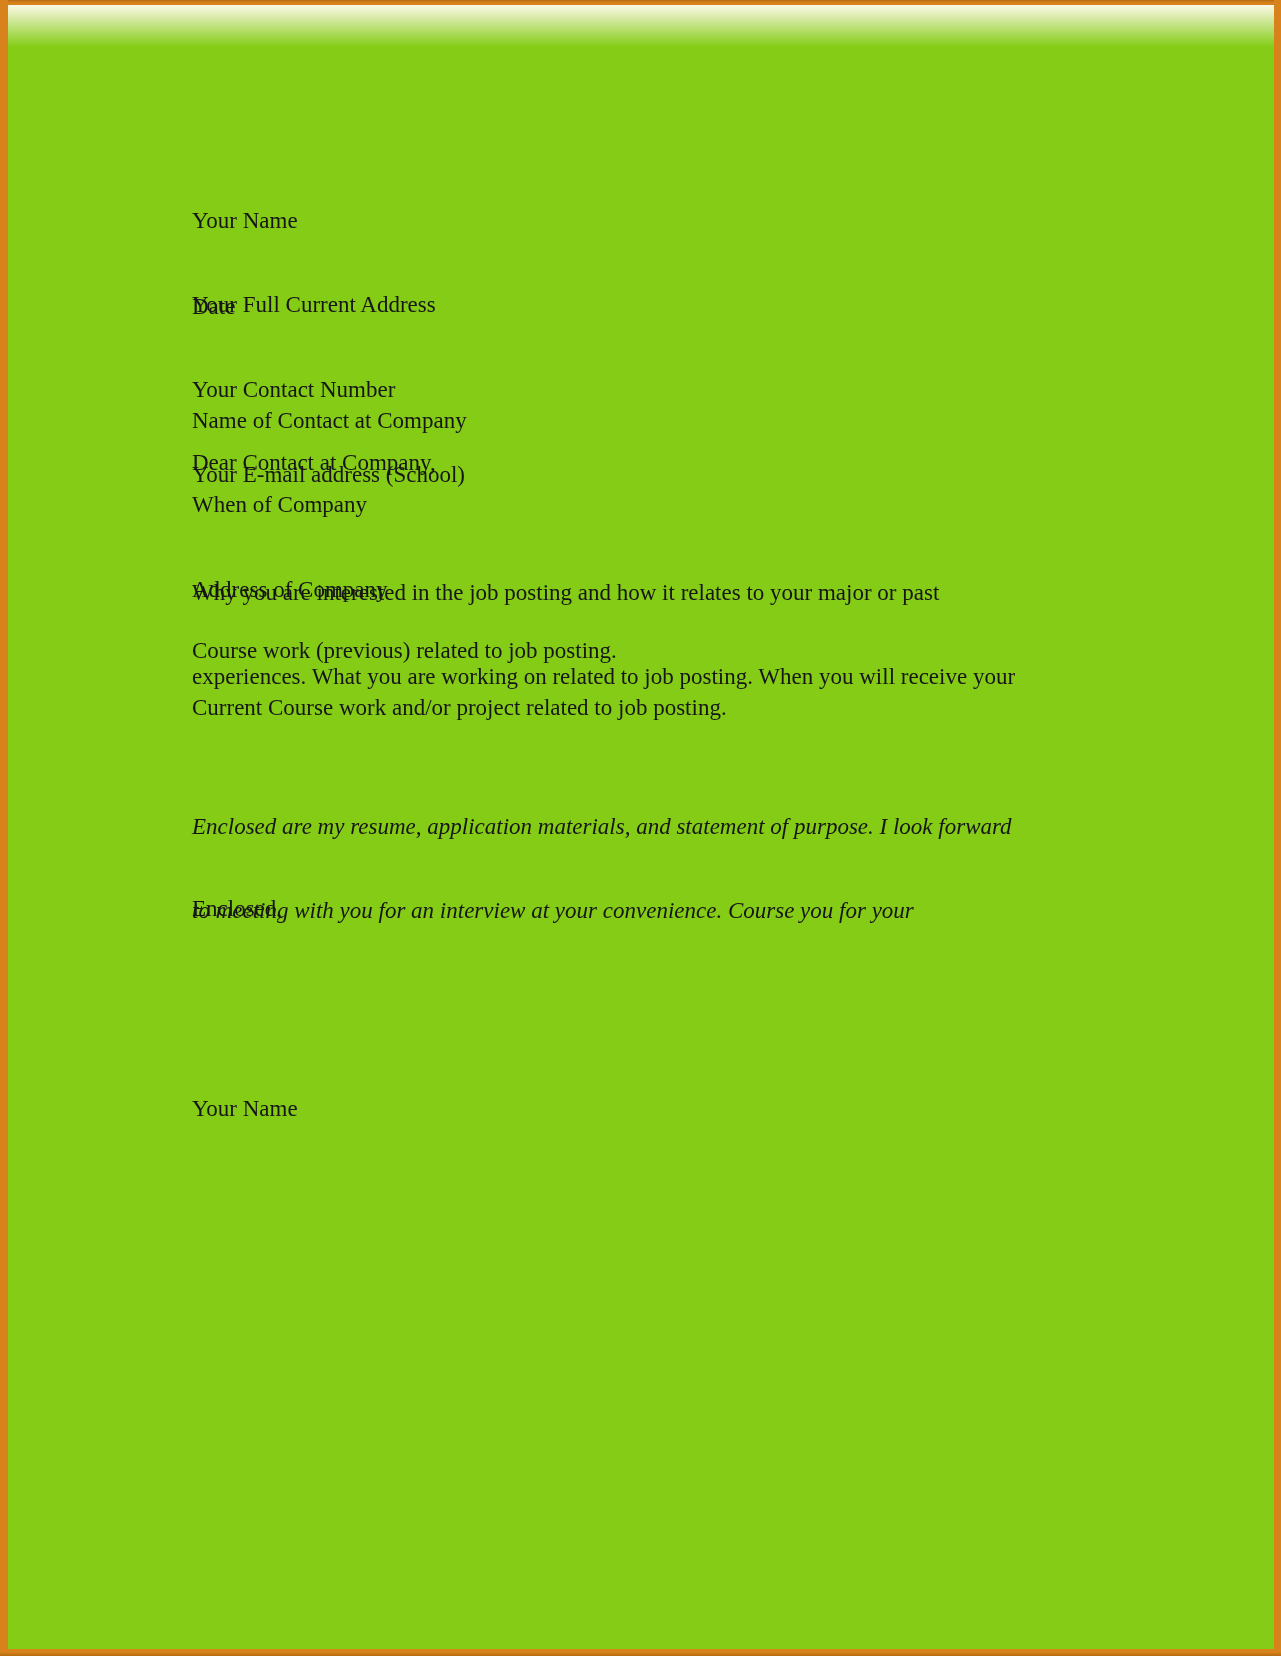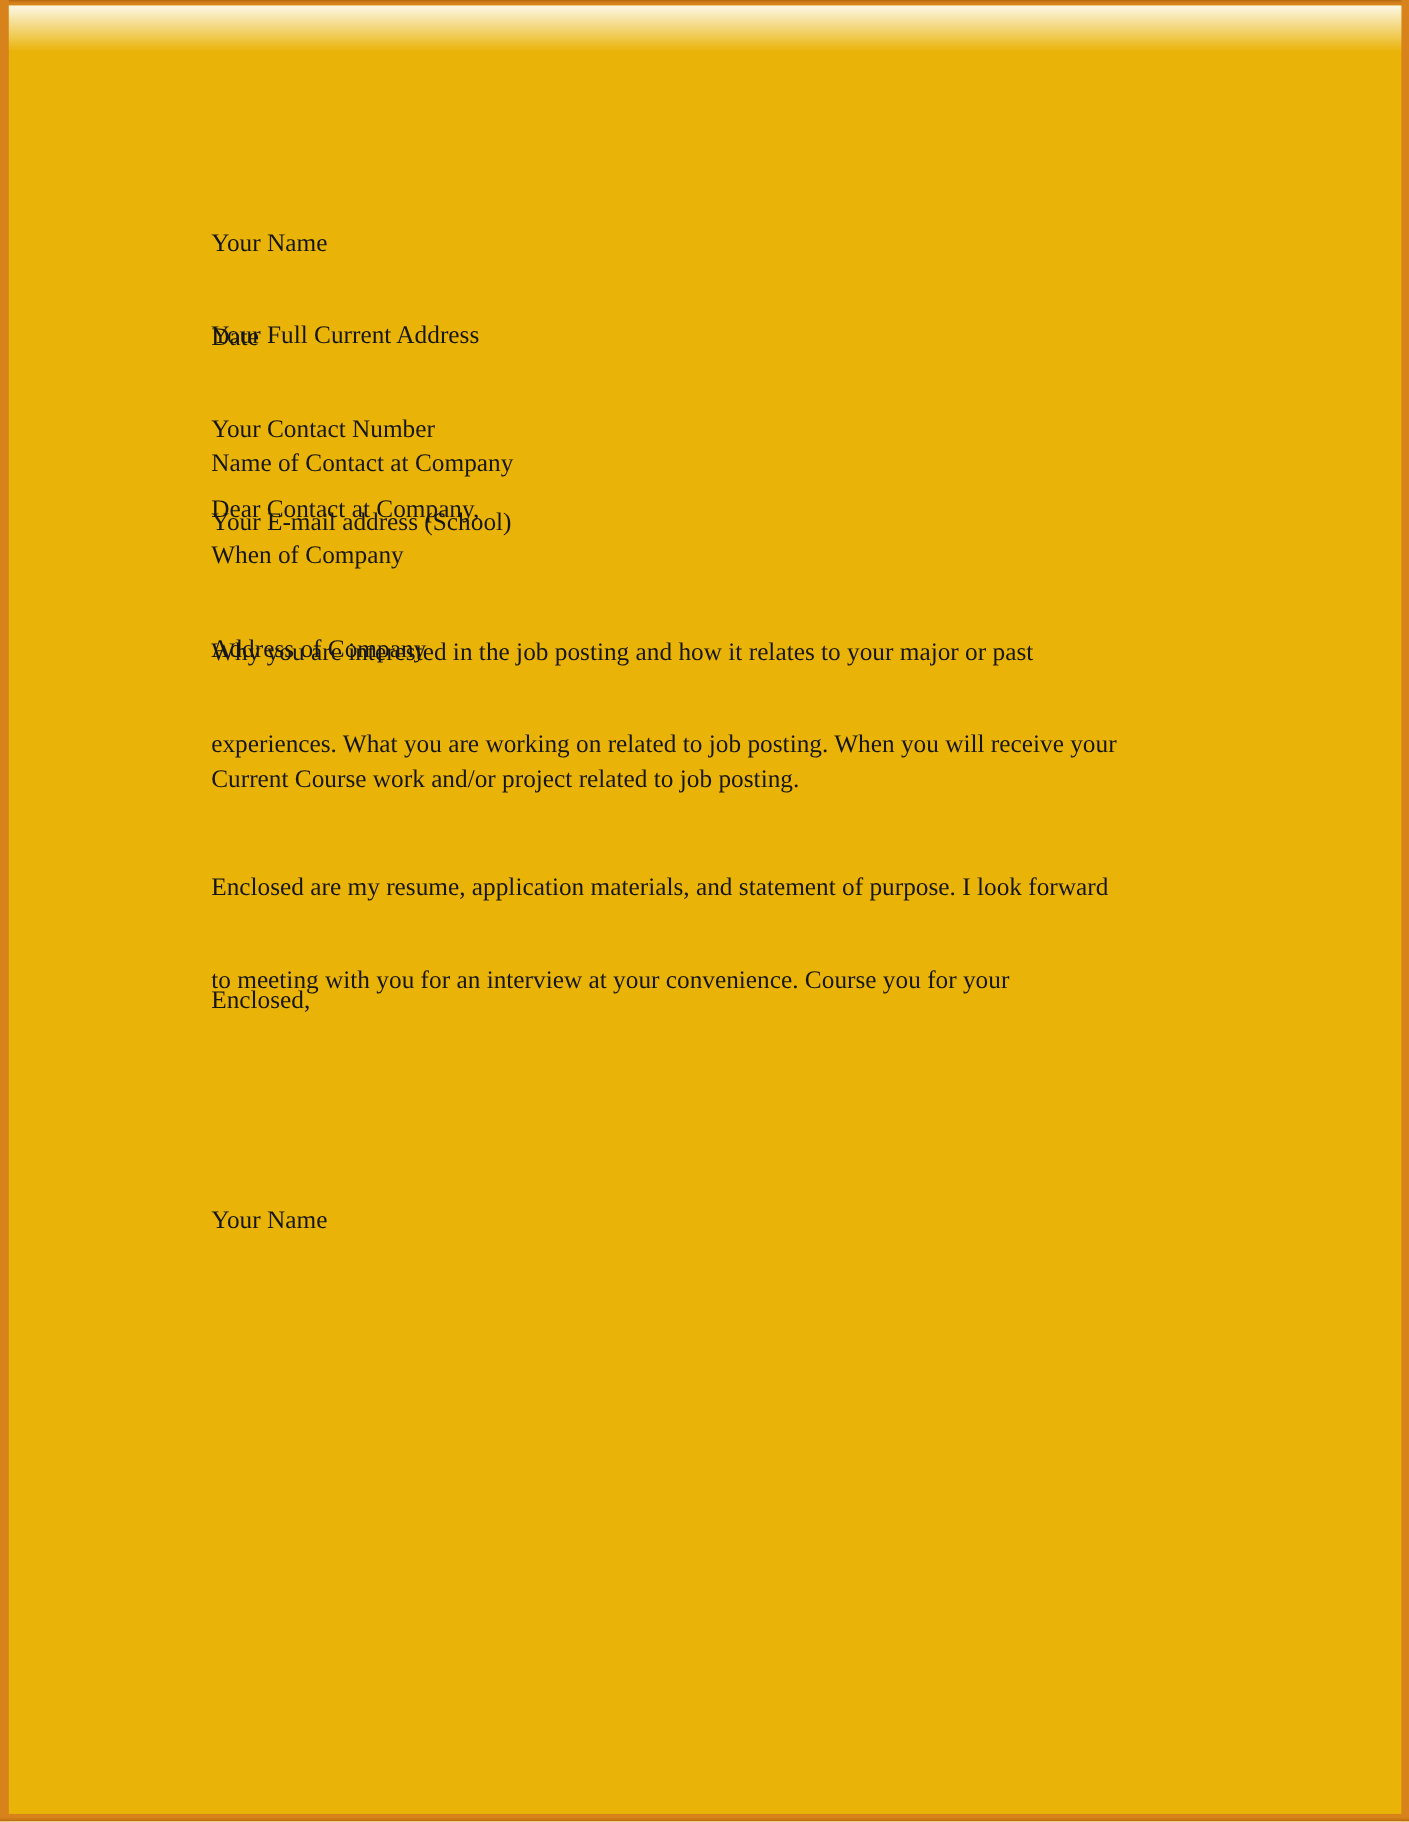--- a/index.html
+++ b/index.html
@@ -7,7 +7,7 @@
     position: relative;
     width: 1281px;
     height: 1656px;
-    background: #eab308;
+    background: #84cc16;
     overflow: hidden;
     font-family: "Liberation Serif", serif;
     color: #161616;

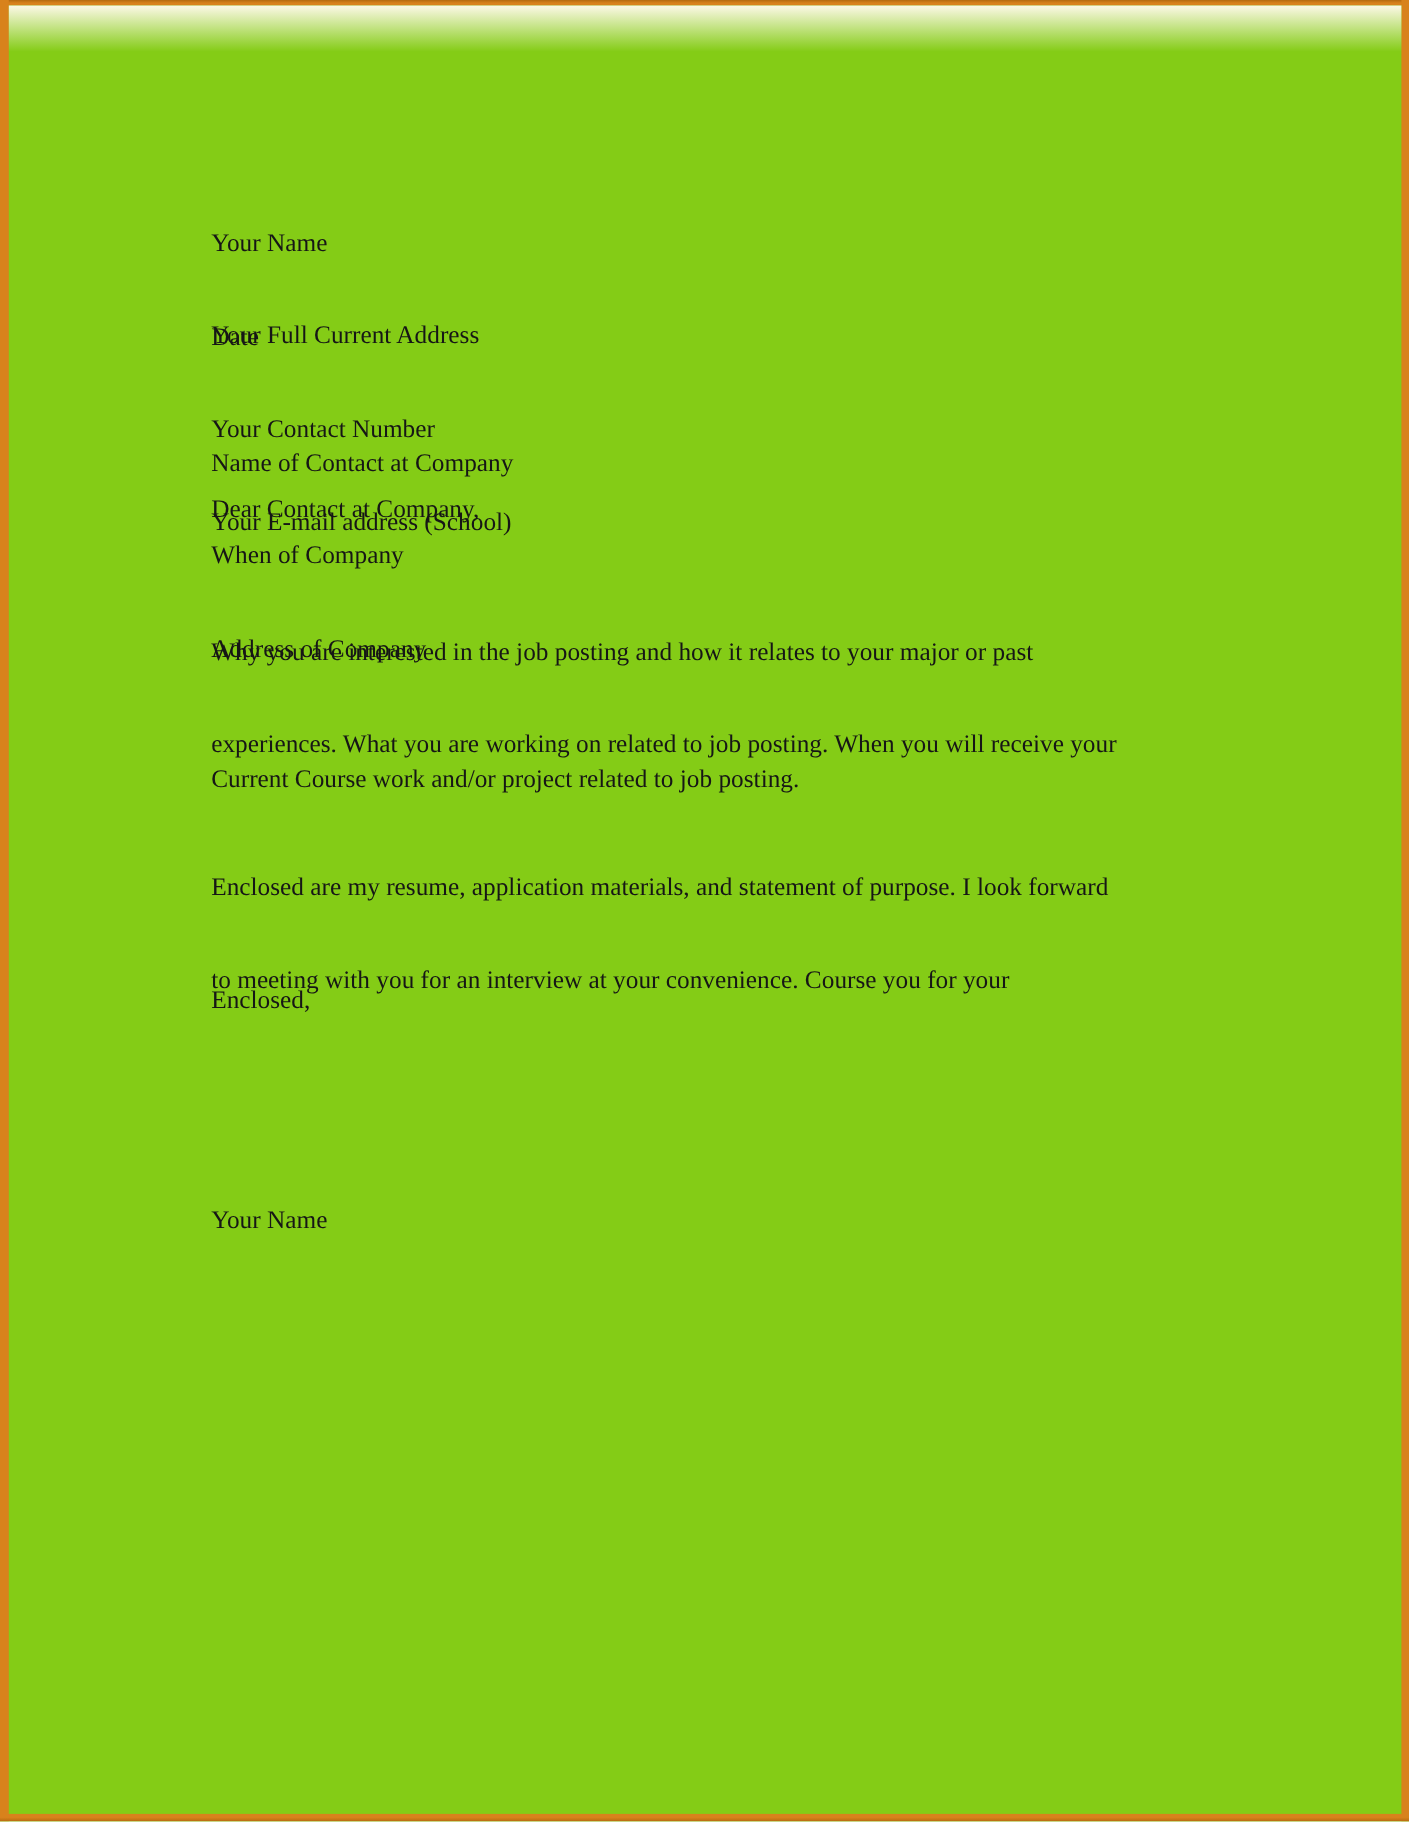--- a/index.html
+++ b/index.html
@@ -75,6 +75,7 @@
     <div>experiences. What you are working on related to job posting. When you will receive your</div>
   </div>
 
+  <div class="block b-course">Course work (previous) related to job posting.</div>
 
   <div class="block b-current">Current Course work and/or project related to job posting.</div>
 

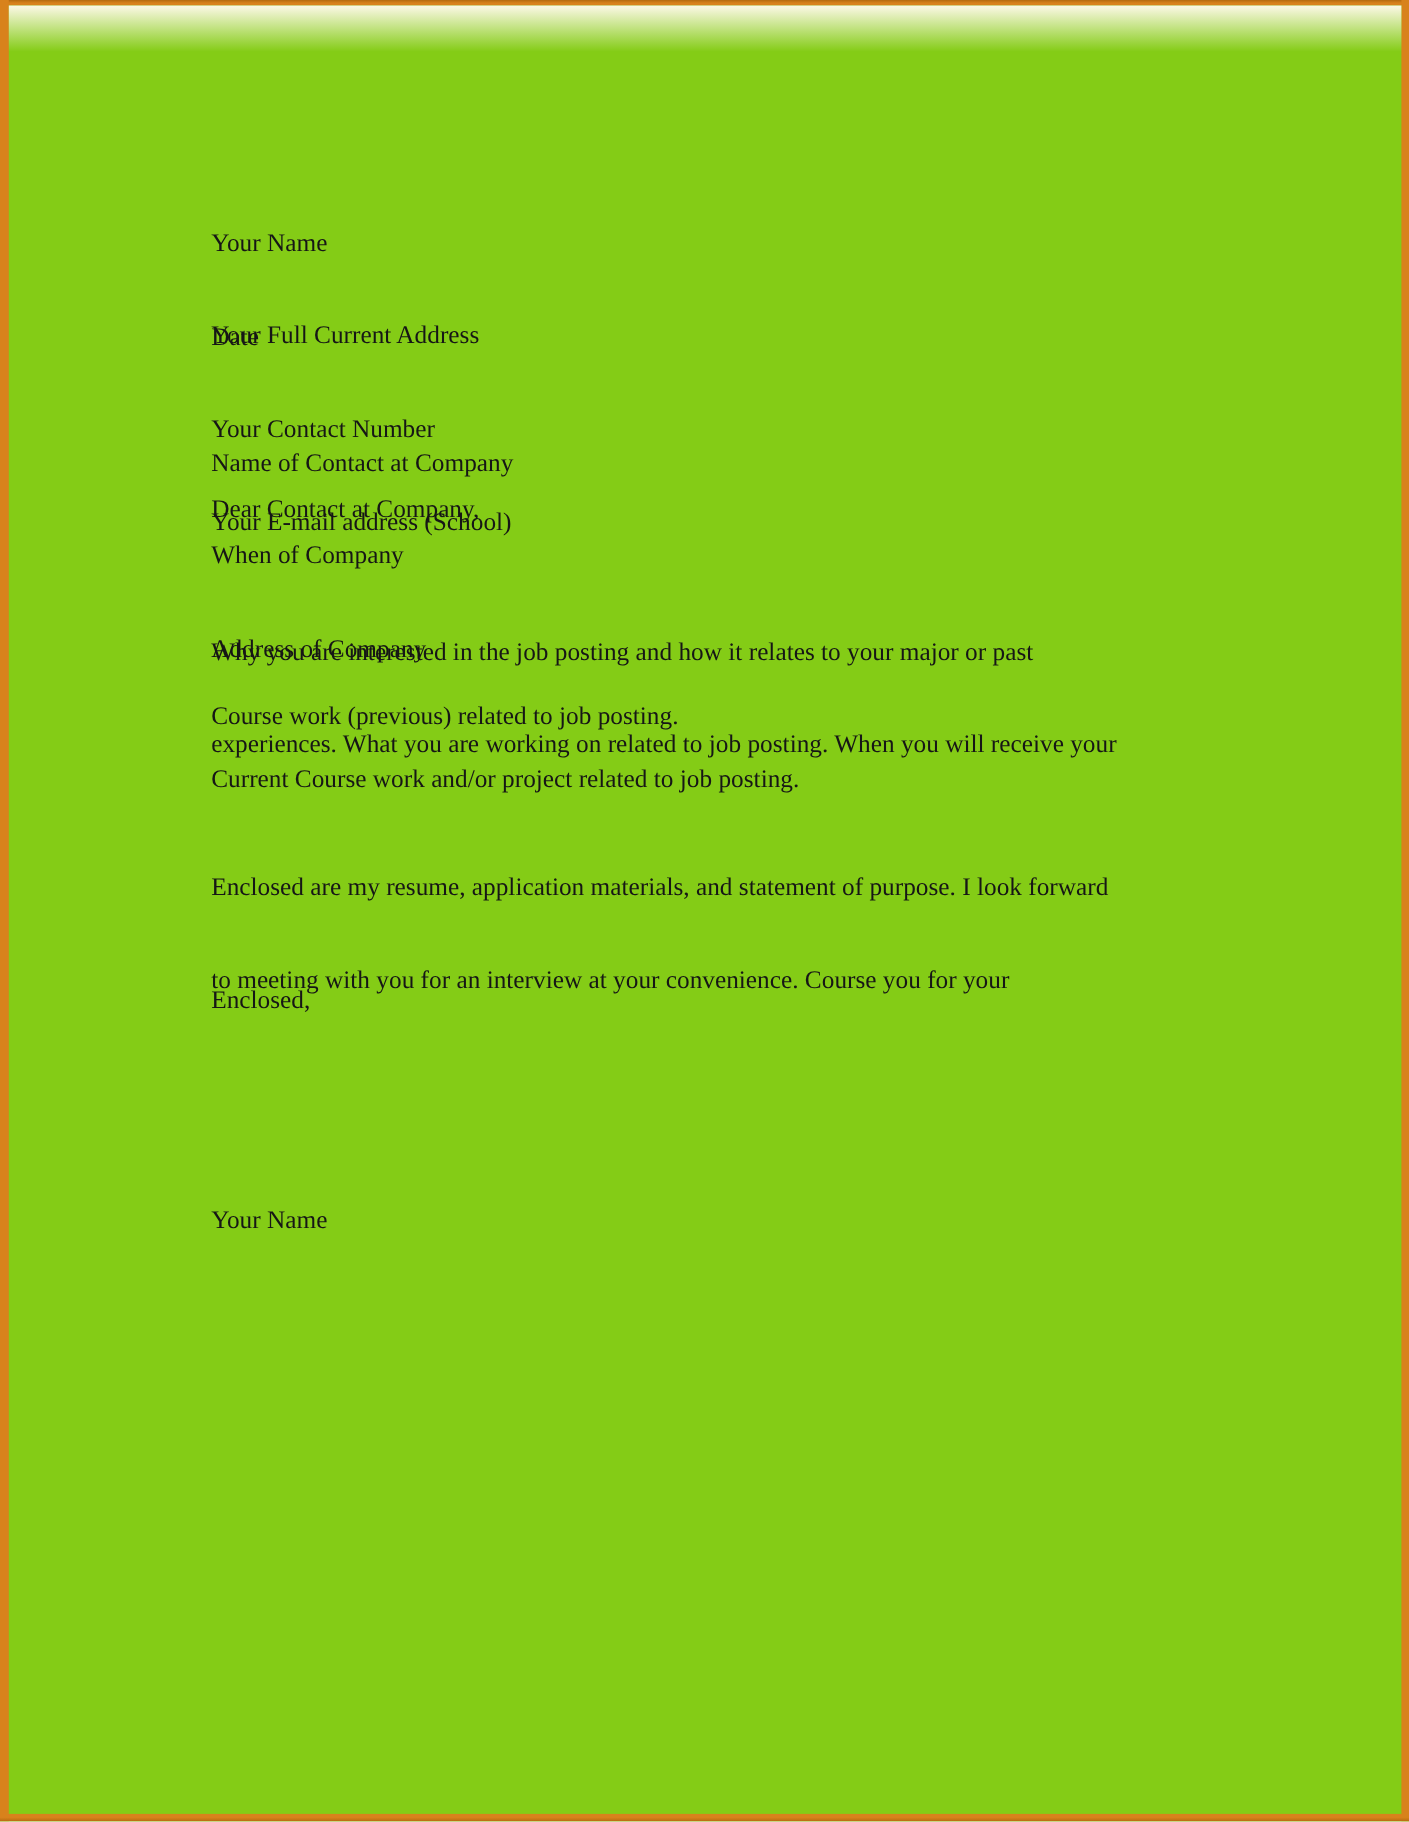--- a/index.html
+++ b/index.html
@@ -38,7 +38,7 @@
   .b-interest   { top: 522px; }
   .b-course     { top: 637px; }
   .b-current    { top: 694px; }
-  .b-enclosed   { top: 736px; }
+  .b-enclosed   { top: 756px; font-style: italic; }
   .b-closing    { top: 895px; }
   .b-signature  { top: 1095px; }
 </style>

